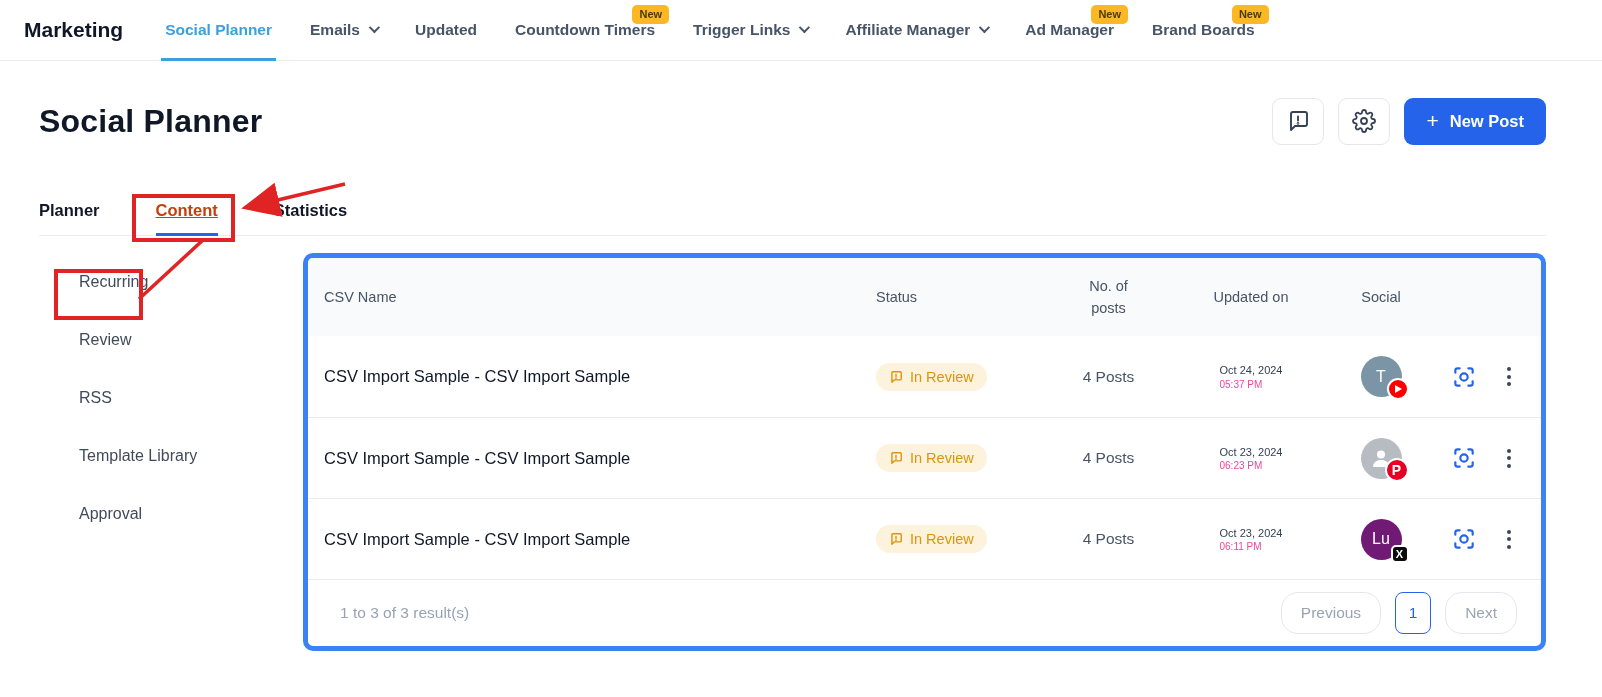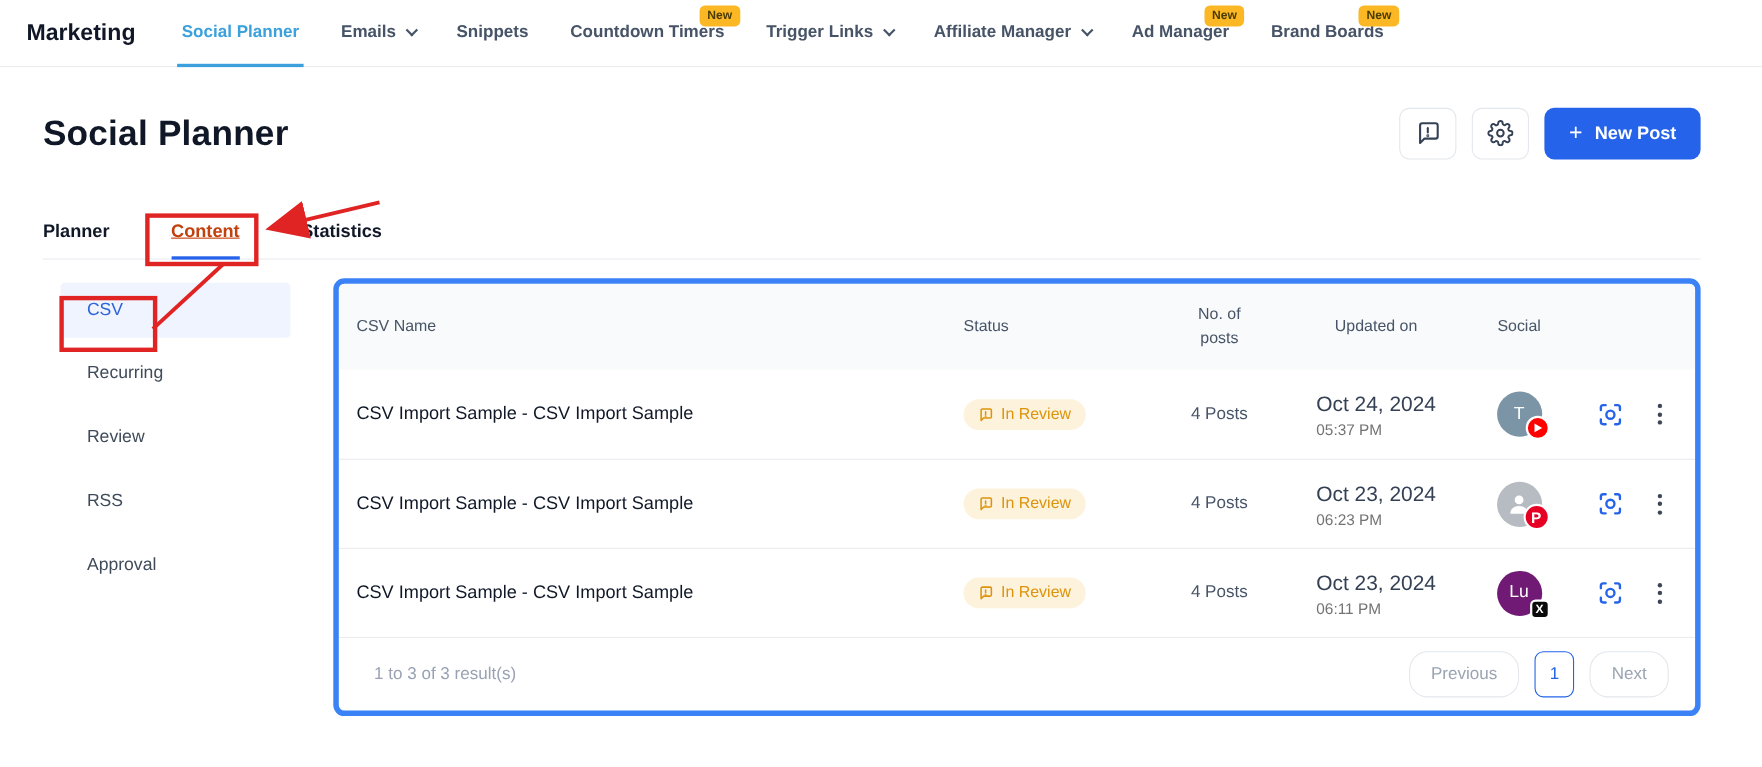--- a/index.html
+++ b/index.html
@@ -85,7 +85,7 @@
     <span class="chev"></span>
   </div>
   <div class="nav-item">
-    <span>Snippets</span>
+    <span>Updated</span>
   </div>
   <div class="nav-item">
     <span>Countdown Timers</span>

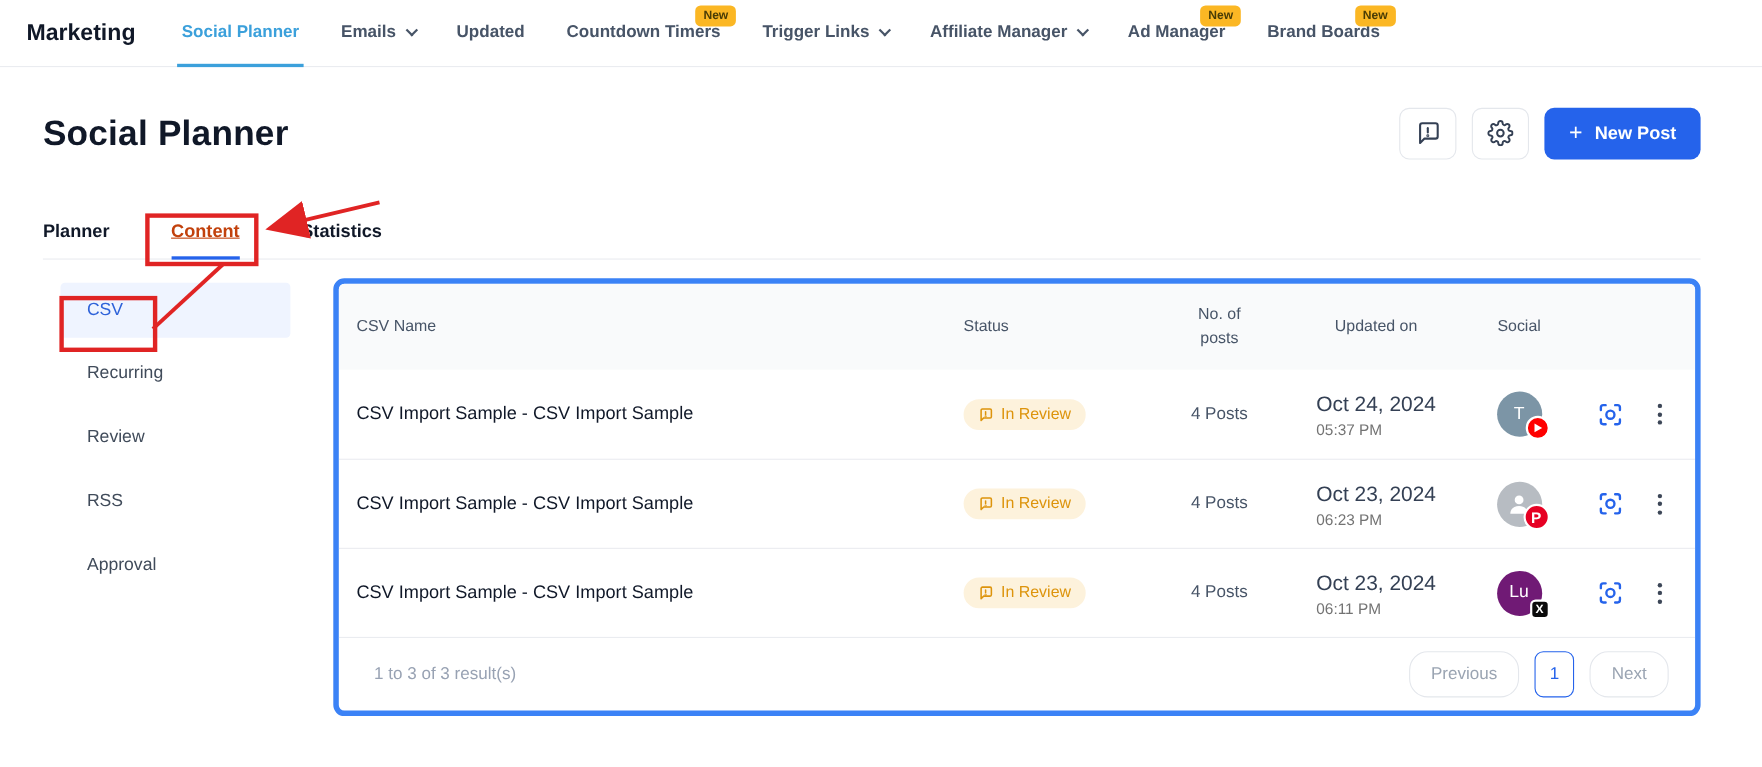--- a/index.html
+++ b/index.html
@@ -142,7 +142,6 @@
 
   <div class="main">
     <div class="sidebar">
-      <div class="side-item active">CSV</div>
       <div class="side-item">Recurring</div>
       <div class="side-item">Review</div>
       <div class="side-item">RSS</div>

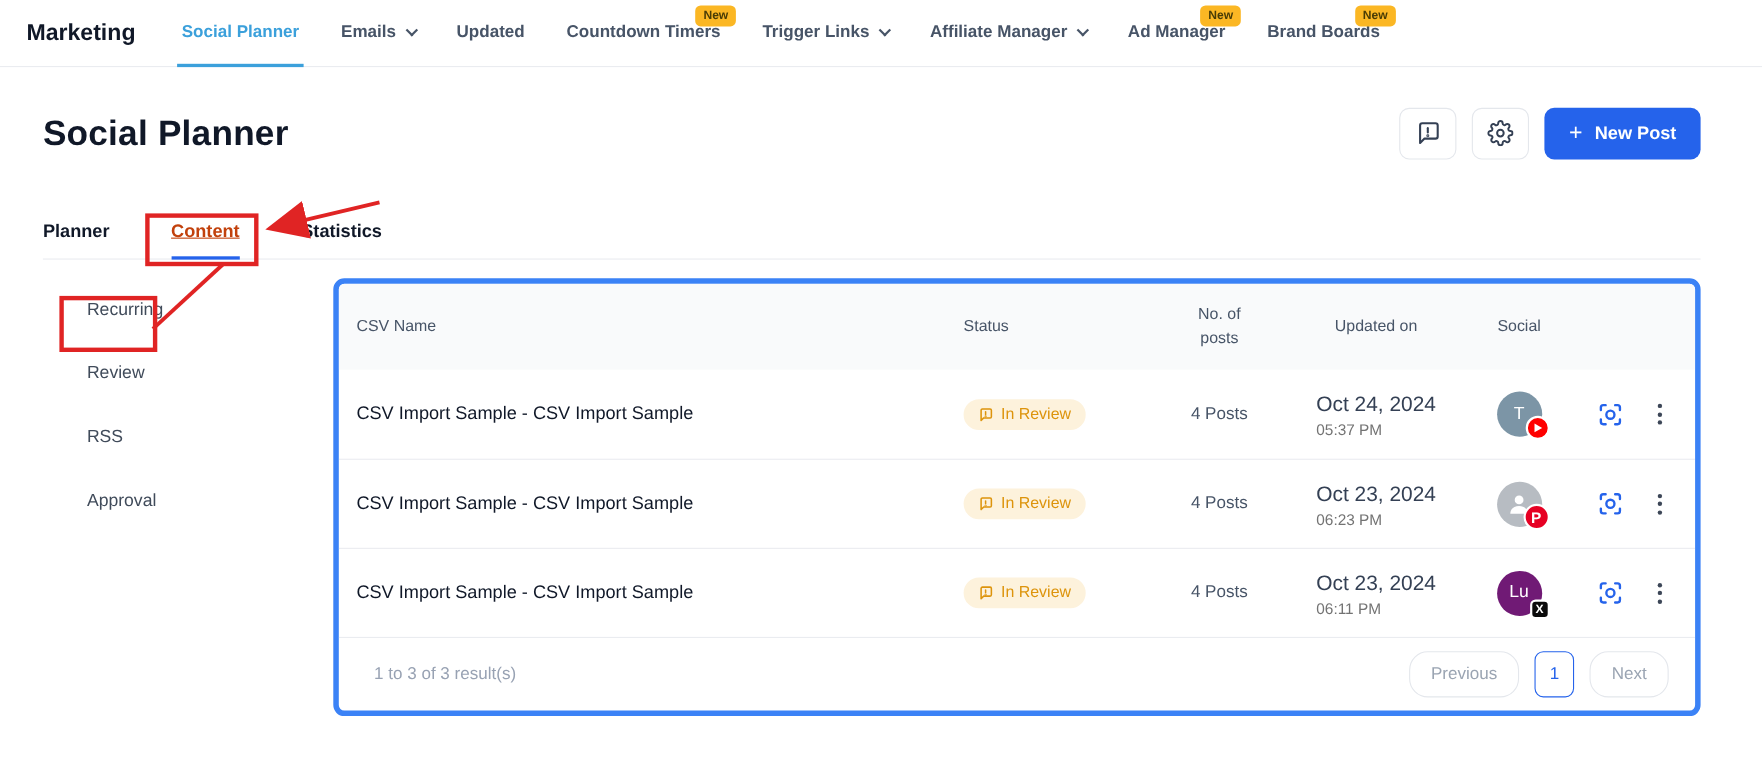--- a/index.html
+++ b/index.html
@@ -50,7 +50,7 @@
   .status-pill { display:inline-flex; align-items:center; gap:7px; background:#fdf2dc; color:#dd940c; font-size:14.5px; font-weight:500; padding:6px 13px; border-radius:15px; }
   .posts-val { font-size:15.5px; color:#475467; }
   .updated { text-align:left; }
-  .updated .d1 { font-size:19px; color:#344054; line-height:1.45; }
+  .updated .d1 { font-size:11px; color:#344054; line-height:1.45; }
   .updated .d2 { font-size:14px; color:#737373; }
   .avatar { position:relative; width:41px; height:41px; border-radius:50%; display:flex; align-items:center; justify-content:center; color:#fff; font-size:16px; font-weight:500; }
   .net-badge { position:absolute; right:-7px; bottom:-3px; display:flex; align-items:center; justify-content:center; border:2px solid #fff; }

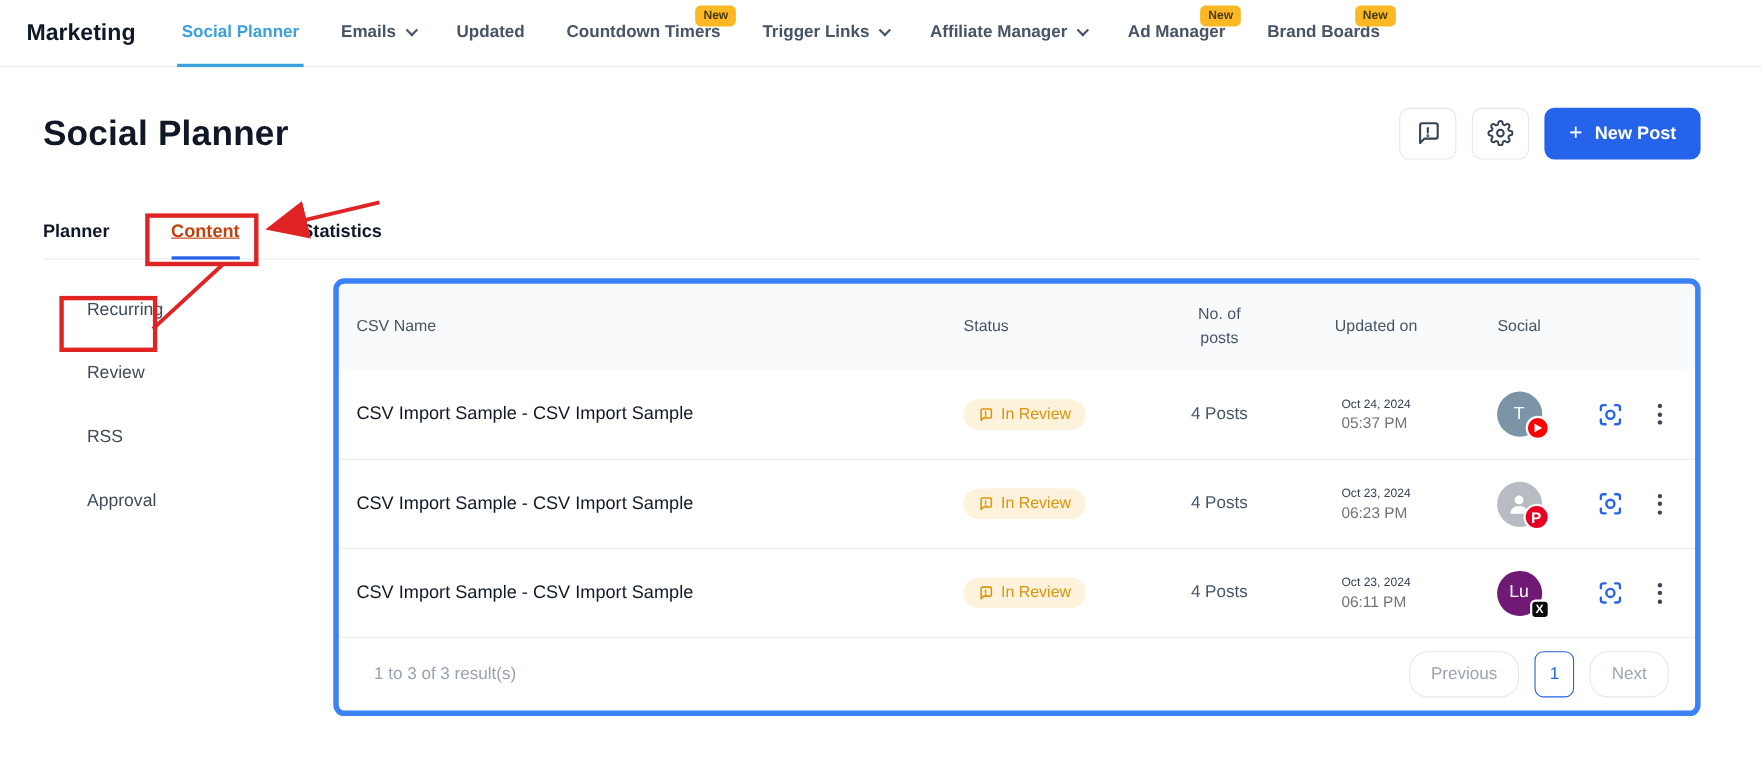--- a/index.html
+++ b/index.html
@@ -51,7 +51,7 @@
   .posts-val { font-size:15.5px; color:#475467; }
   .updated { text-align:left; }
   .updated .d1 { font-size:11px; color:#344054; line-height:1.45; }
-  .updated .d2 { font-size:14px; color:#737373; }
+  .updated .d2 { font-size:10px; color:#ec4899; }
   .avatar { position:relative; width:41px; height:41px; border-radius:50%; display:flex; align-items:center; justify-content:center; color:#fff; font-size:16px; font-weight:500; }
   .net-badge { position:absolute; right:-7px; bottom:-3px; display:flex; align-items:center; justify-content:center; border:2px solid #fff; }
   .yt { width:22px; height:22px; border-radius:50%; background:#fe0000; }

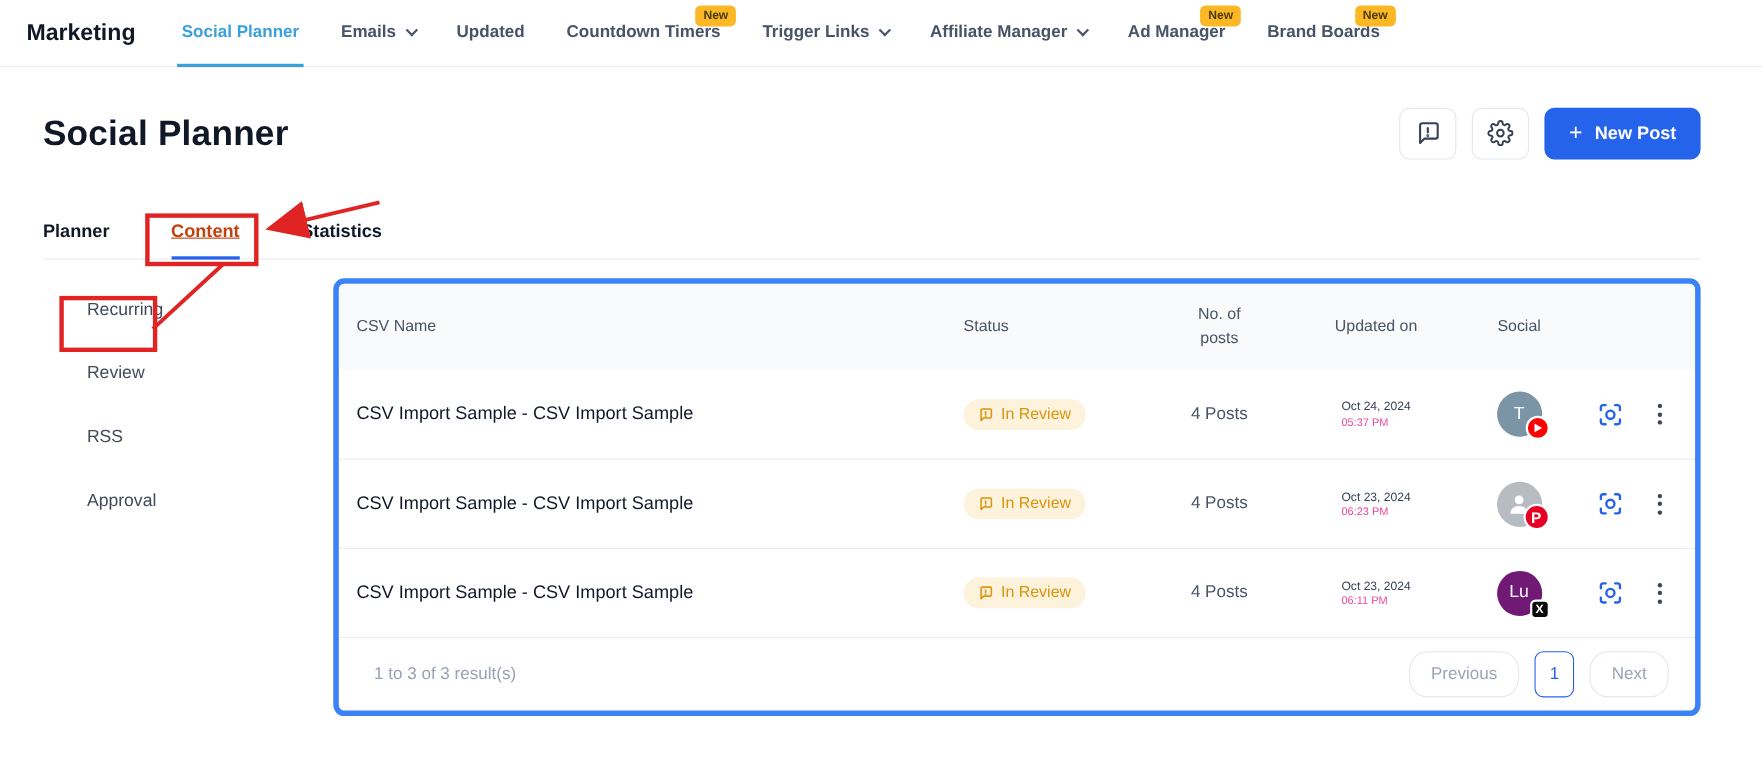--- a/index.html
+++ b/index.html
@@ -145,6 +145,7 @@
       <div class="side-item">Recurring</div>
       <div class="side-item">Review</div>
       <div class="side-item">RSS</div>
+      <div class="side-item">Template Library</div>
       <div class="side-item">Approval</div>
     </div>
 

